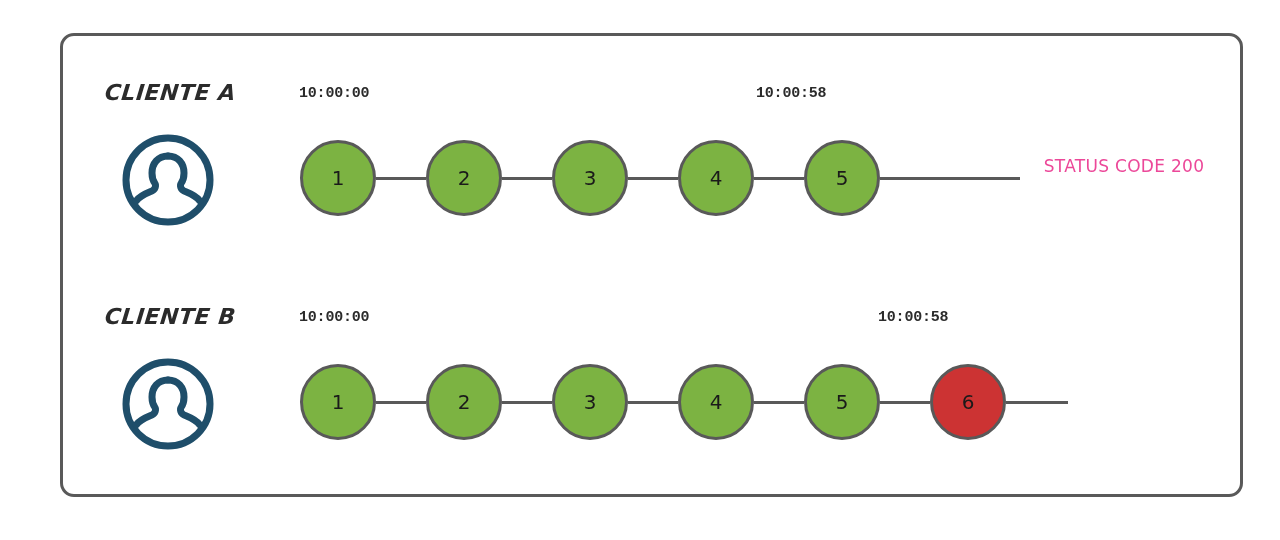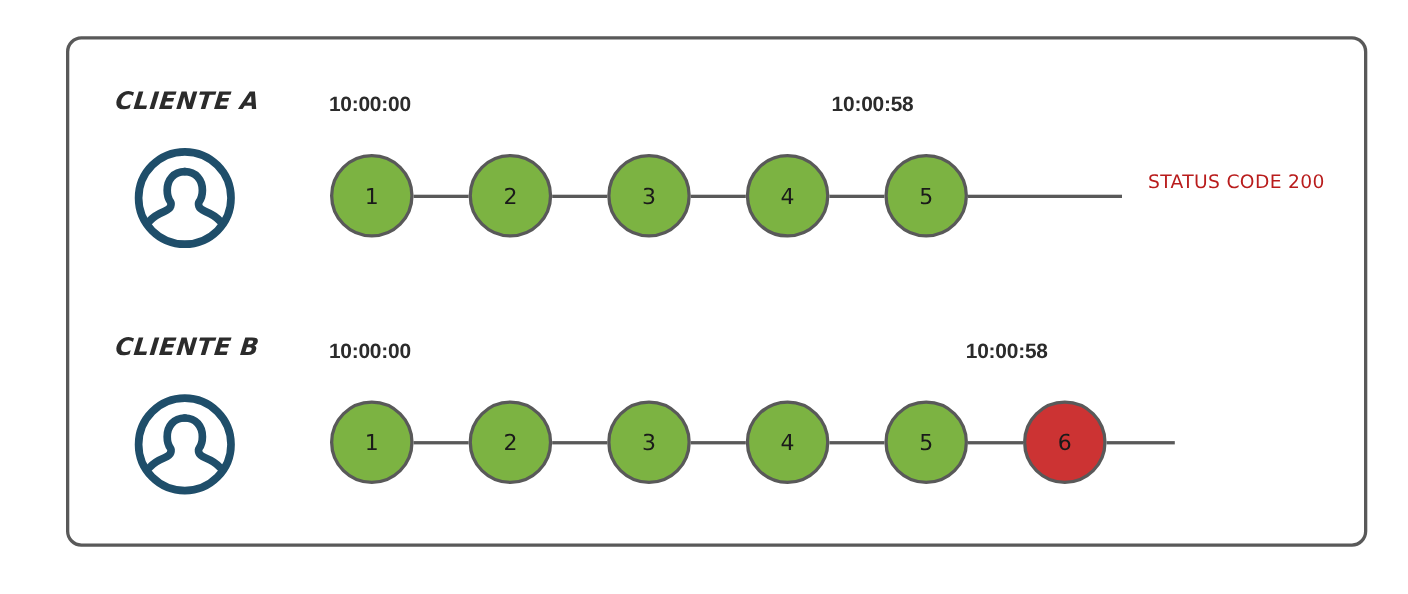--- a/index.html
+++ b/index.html
@@ -71,8 +71,8 @@
   .timestamp {
     position: absolute;
     top: 85px;
-    font-family: Liberation Sans, sans-serif;
-    font-size: 19px;
+    font-family: Liberation Mono, monospace;
+    font-size: 15px;
     font-weight: 700;
     color: #2b2b2b;
     white-space: nowrap;

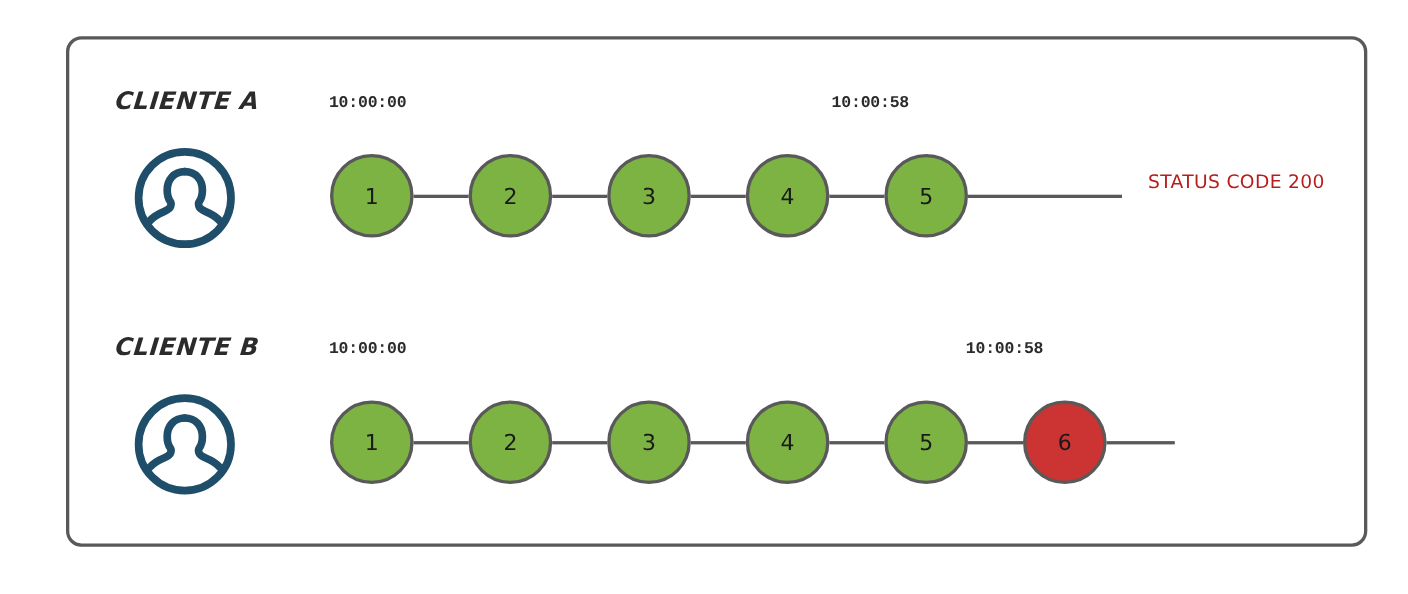--- a/index.html
+++ b/index.html
@@ -147,7 +147,7 @@
     letter-spacing: 0.2px;
   }
   .status.ok  .status-code,
-  .status.ok  .status-desc  { color: #b91c1c; }
+  .status.ok  .status-desc  { color: #ec4899; }
 </style>
 </head>
 <body>

